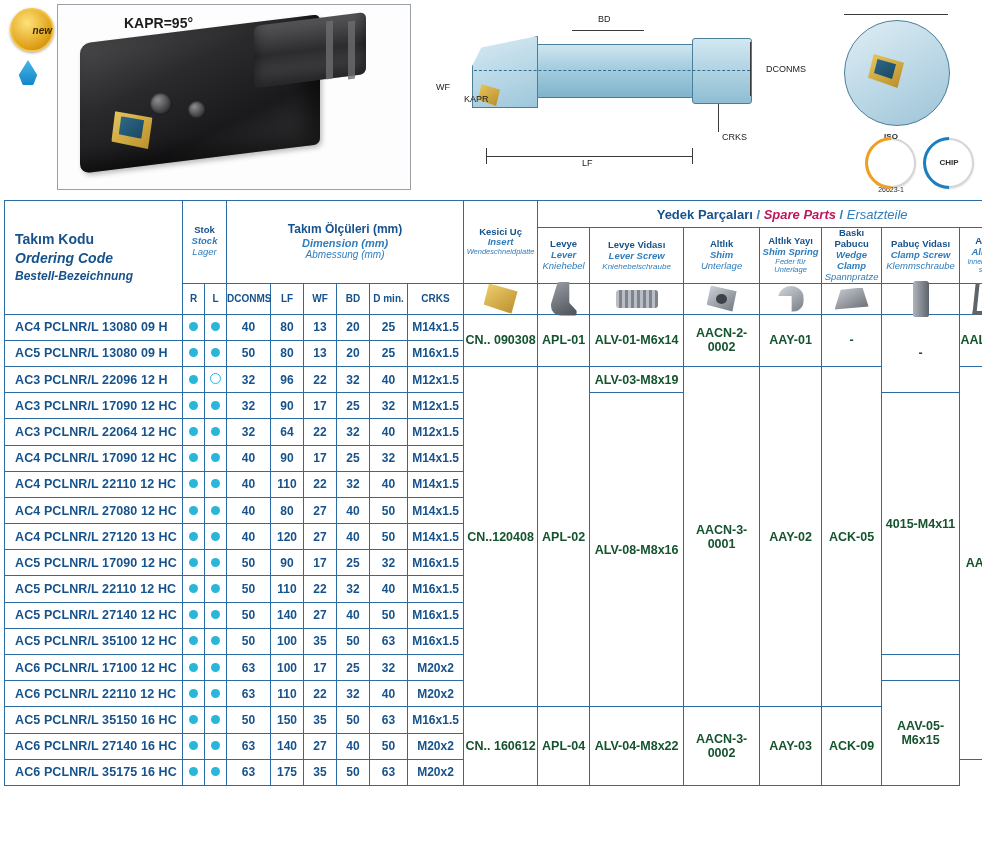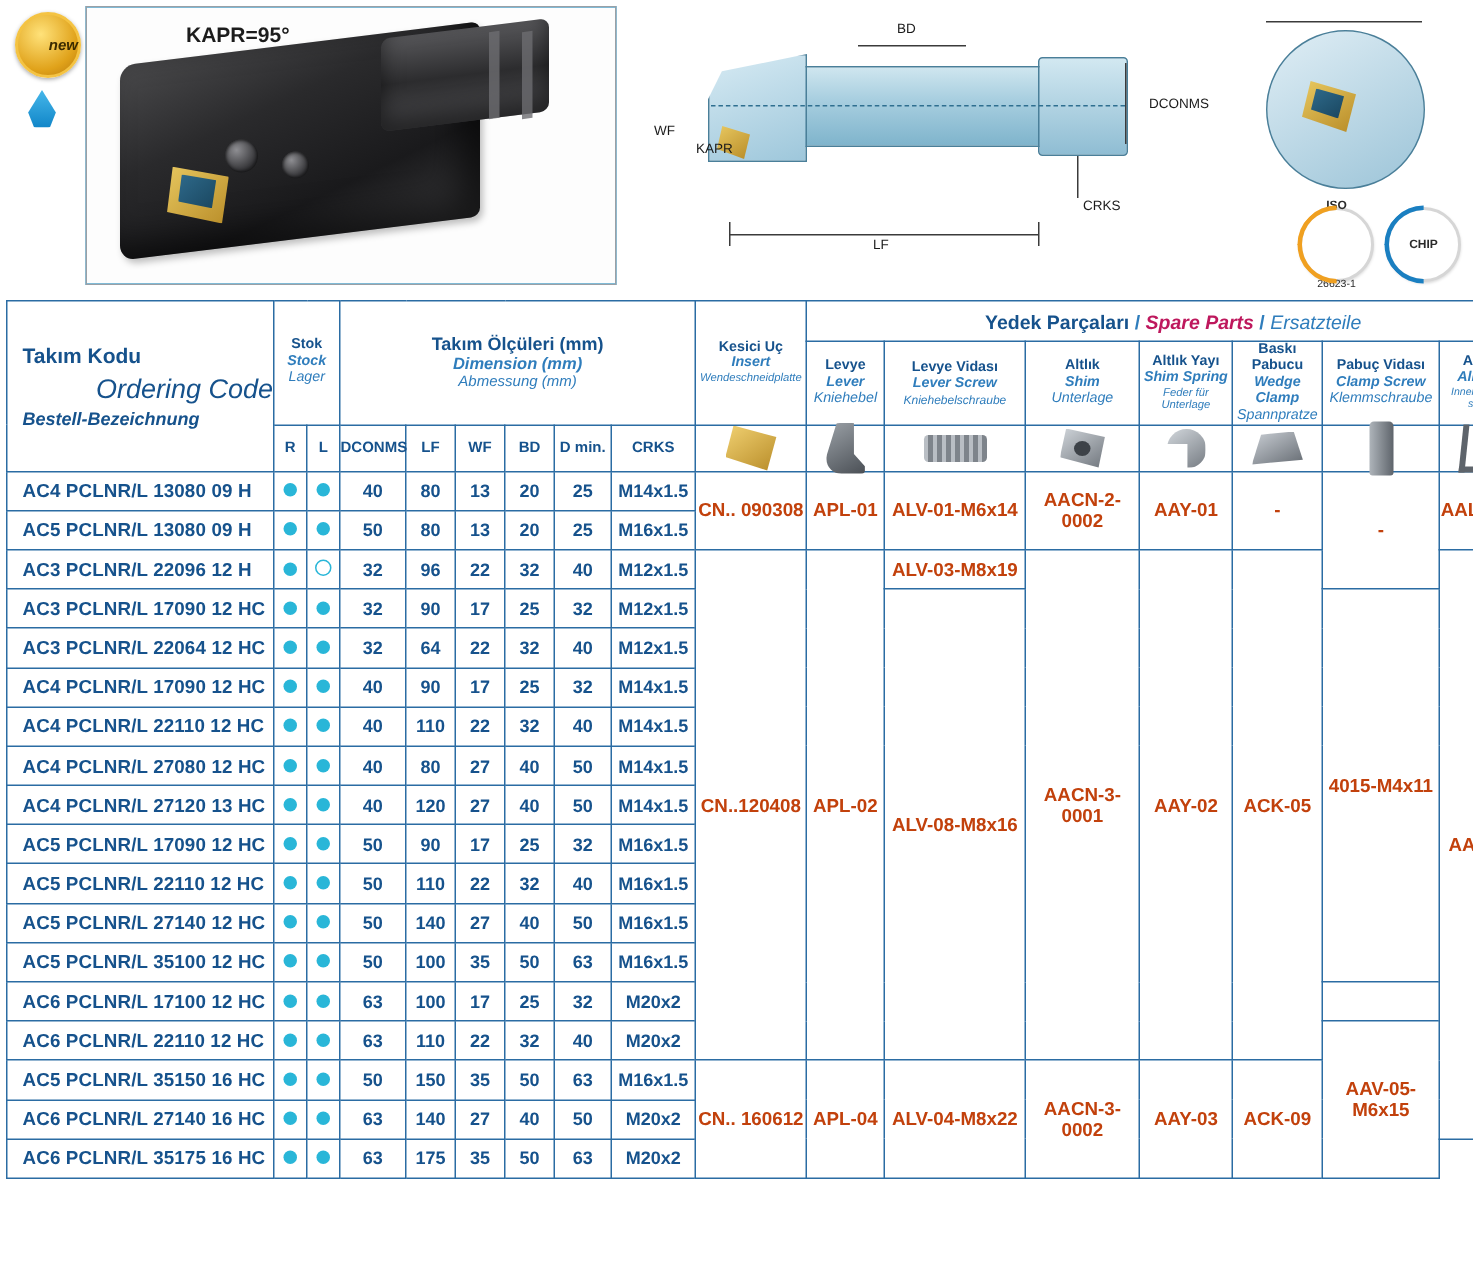--- a/index.html
+++ b/index.html
@@ -16,7 +16,7 @@
   .topband{position:relative;height:196px;width:982px;}
   .photo-box{
     position:absolute;left:57px;top:4px;width:352px;height:184px;
-    border:1px solid #9aa0a6;background:#0ea5e9;overflow:hidden;
+    border:1px solid #9aa0a6;background:#1d4ed8;overflow:hidden;
   }
   .photo-inner{position:absolute;inset:0;background:#fdfdfd;}
   .tool-body{

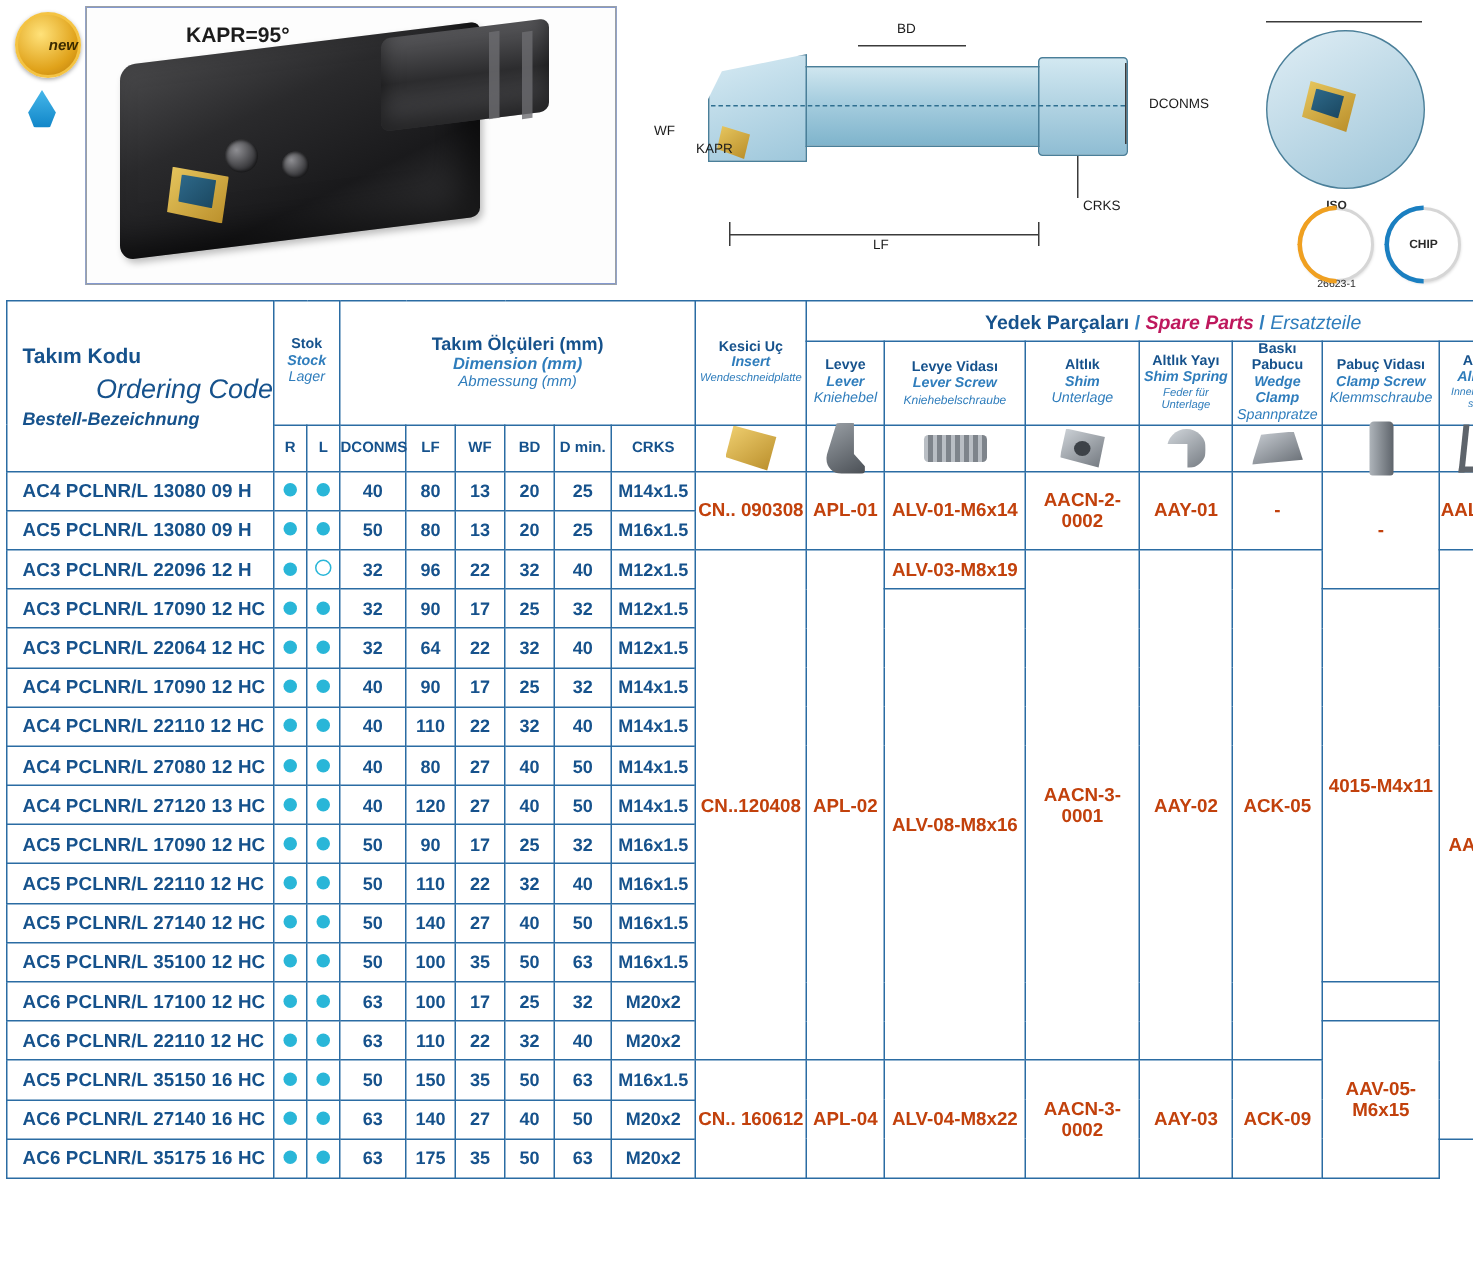--- a/index.html
+++ b/index.html
@@ -129,7 +129,7 @@
   .ordering-cell{
     text-align:left;padding:6px 0 6px 10px;font-size:14px;font-weight:bold;color:#16528c;line-height:1.35;
   }
-  .ordering-cell .l2{font-style:italic;font-weight:normal;font-size:18px;color:#16528c;text-align:right;}
+  .ordering-cell .l2{font-style:italic;font-weight:bold;font-size:14px;color:#16528c;}
   .ordering-cell .l3{font-style:italic;font-weight:bold;font-size:12px;color:#16528c;}
   .subhdr td,.subhdr th{font-size:10px;font-weight:bold;color:#16528c;height:22px;}
   tbody td{height:25.2px;font-size:12px;font-weight:bold;color:#16528c;background:#ffffff;}

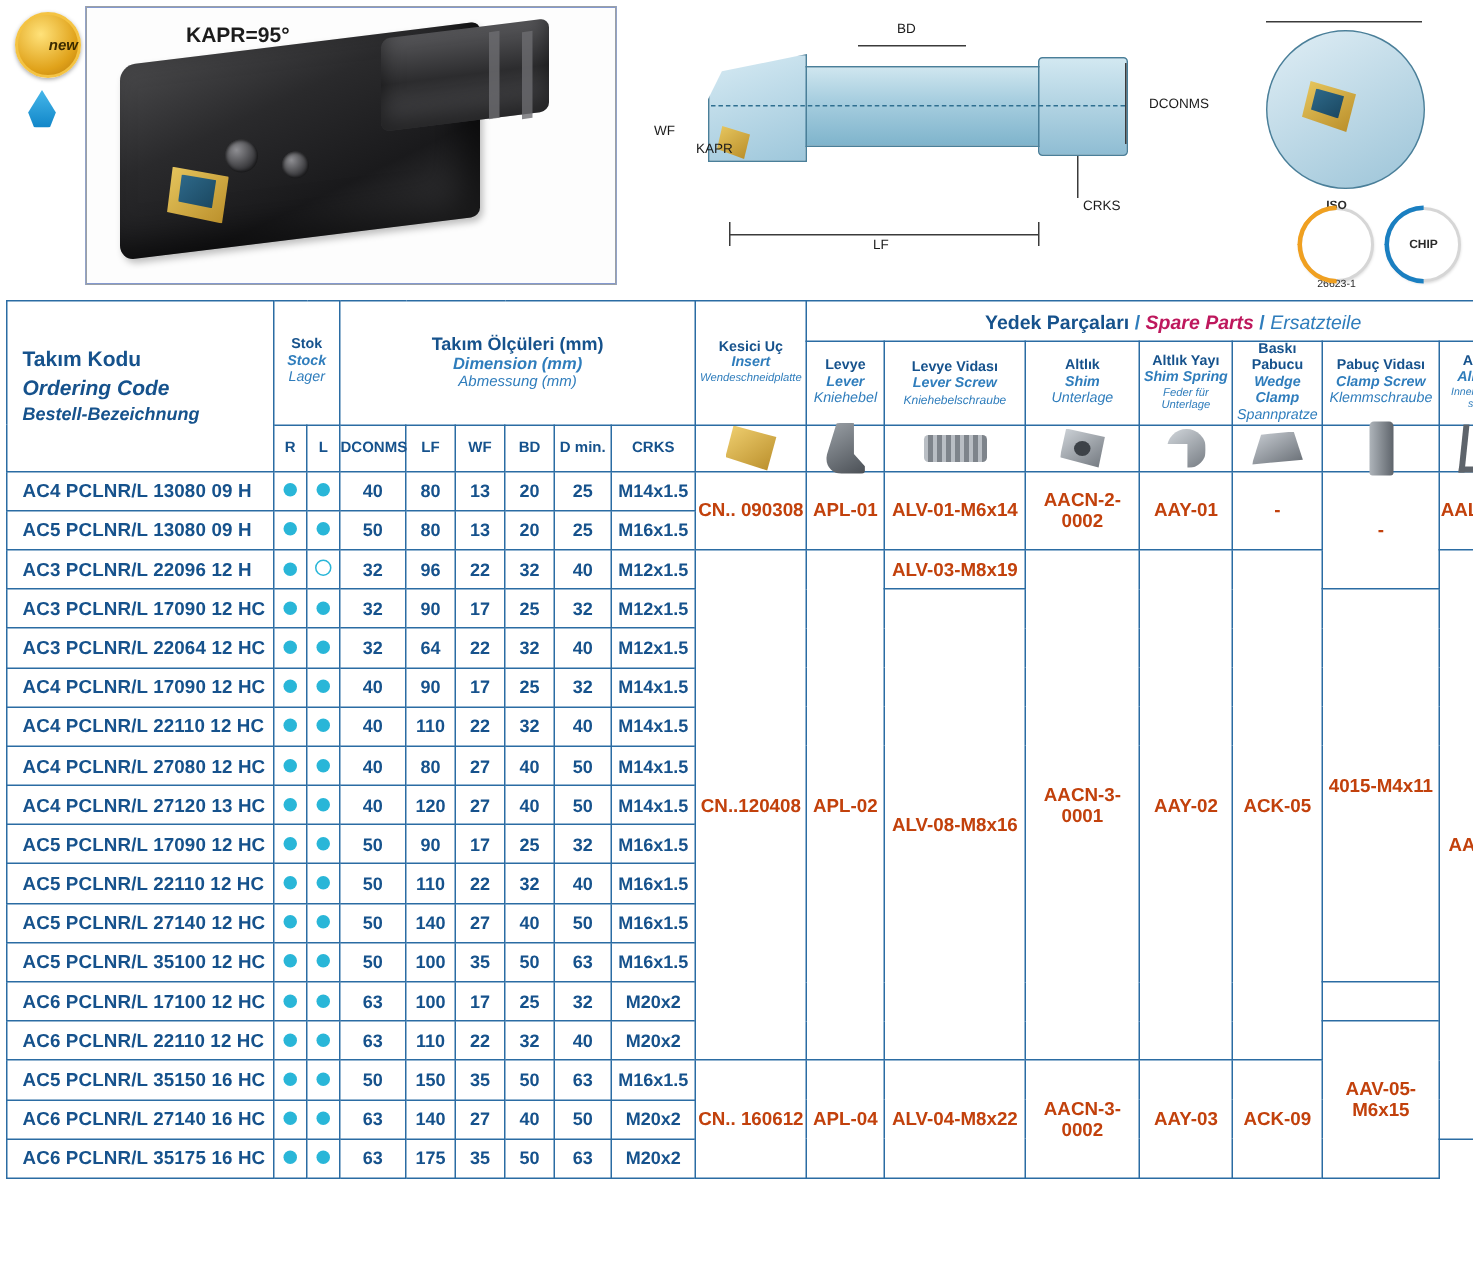--- a/index.html
+++ b/index.html
@@ -137,7 +137,7 @@
   .code-cell{text-align:left;padding-left:10px;font-size:12.5px;font-weight:bold;color:#16528c;letter-spacing:.1px;}
   .dot{display:inline-block;width:9px;height:9px;border-radius:50%;background:#29b6d8;}
   .dot.hollow{background:#ffffff;border:1.5px solid #29b6d8;}
-  .spare-merge{font-size:12.5px;font-weight:bold;color:#c2410c;}
+  .spare-merge{font-size:12.5px;font-weight:bold;color:#14532d;}
   .hdr-small{font-size:9.5px;line-height:1.15;margin-left:13px;}
   .hdr-small .a{font-weight:bold;color:#16528c;}
   .hdr-small .b{font-style:italic;color:#2f7dbc;font-weight:bold;}

